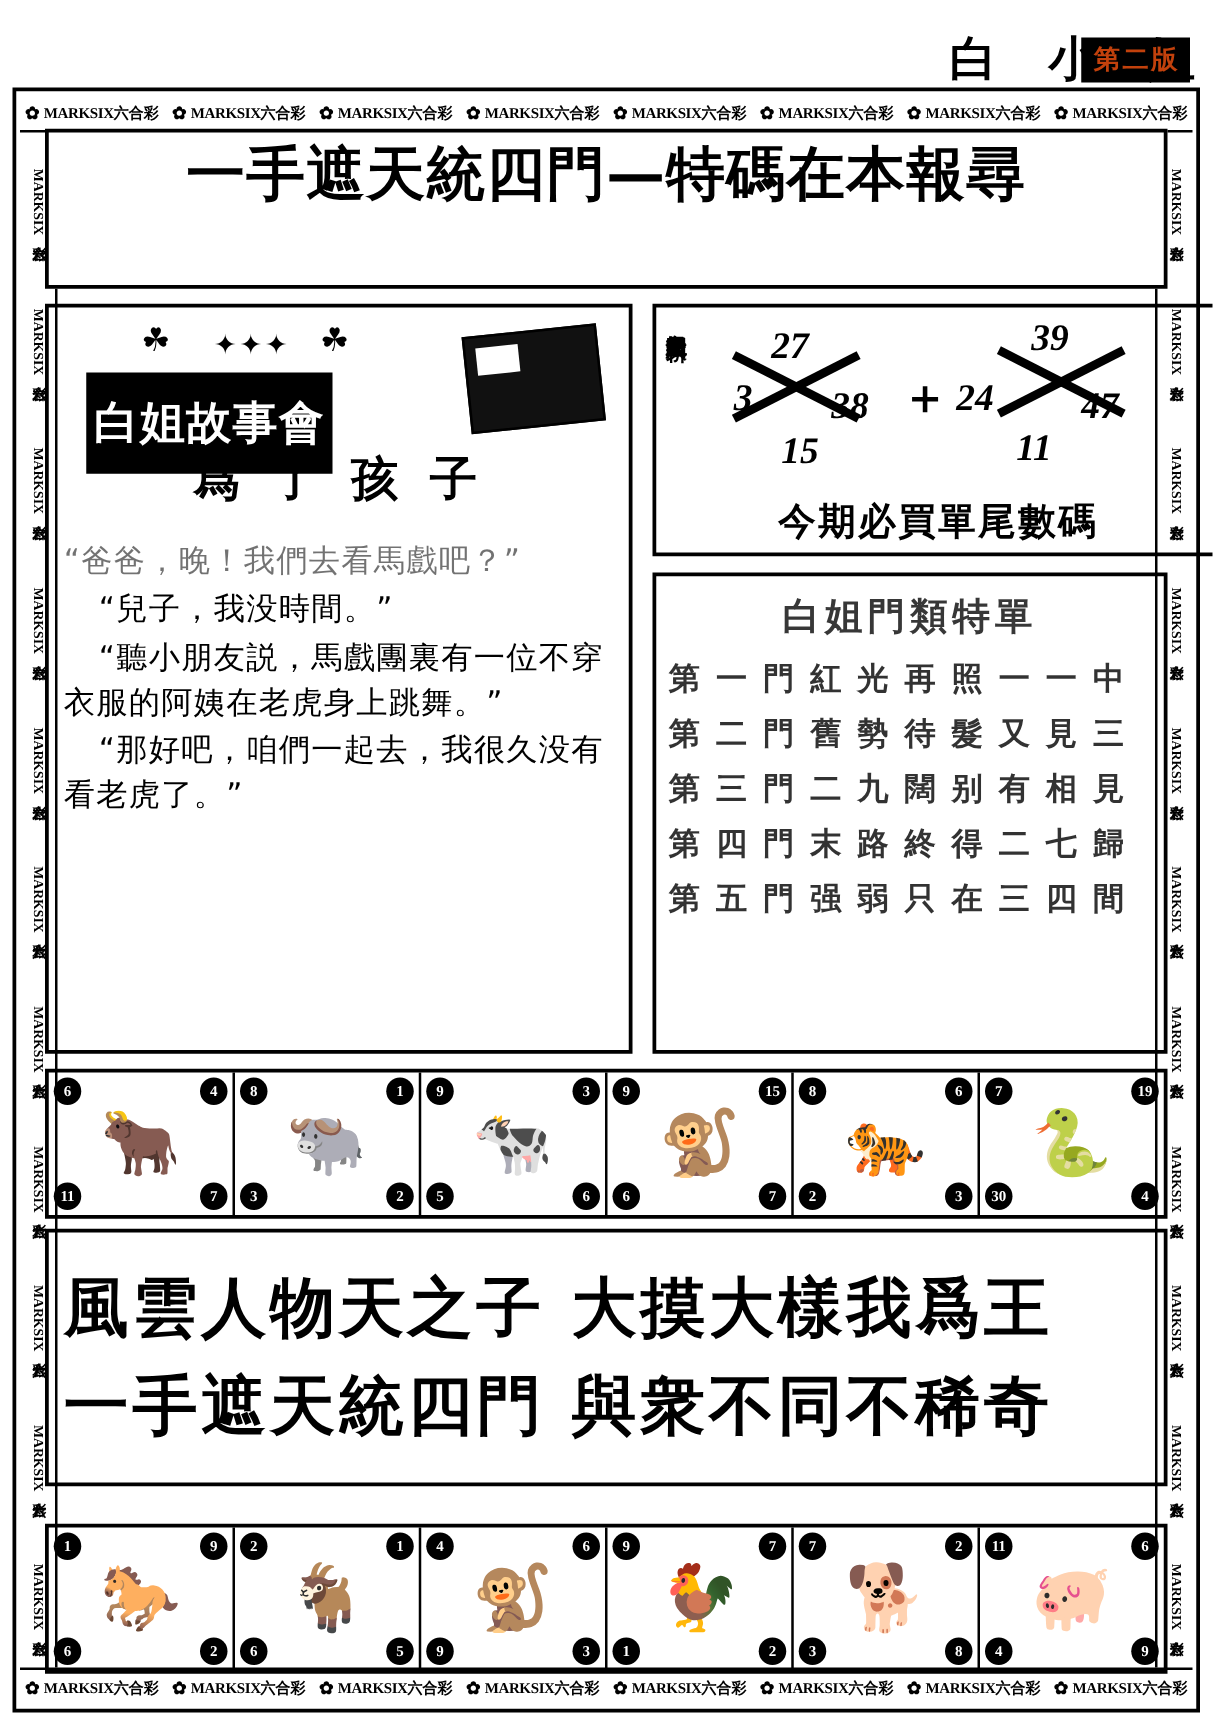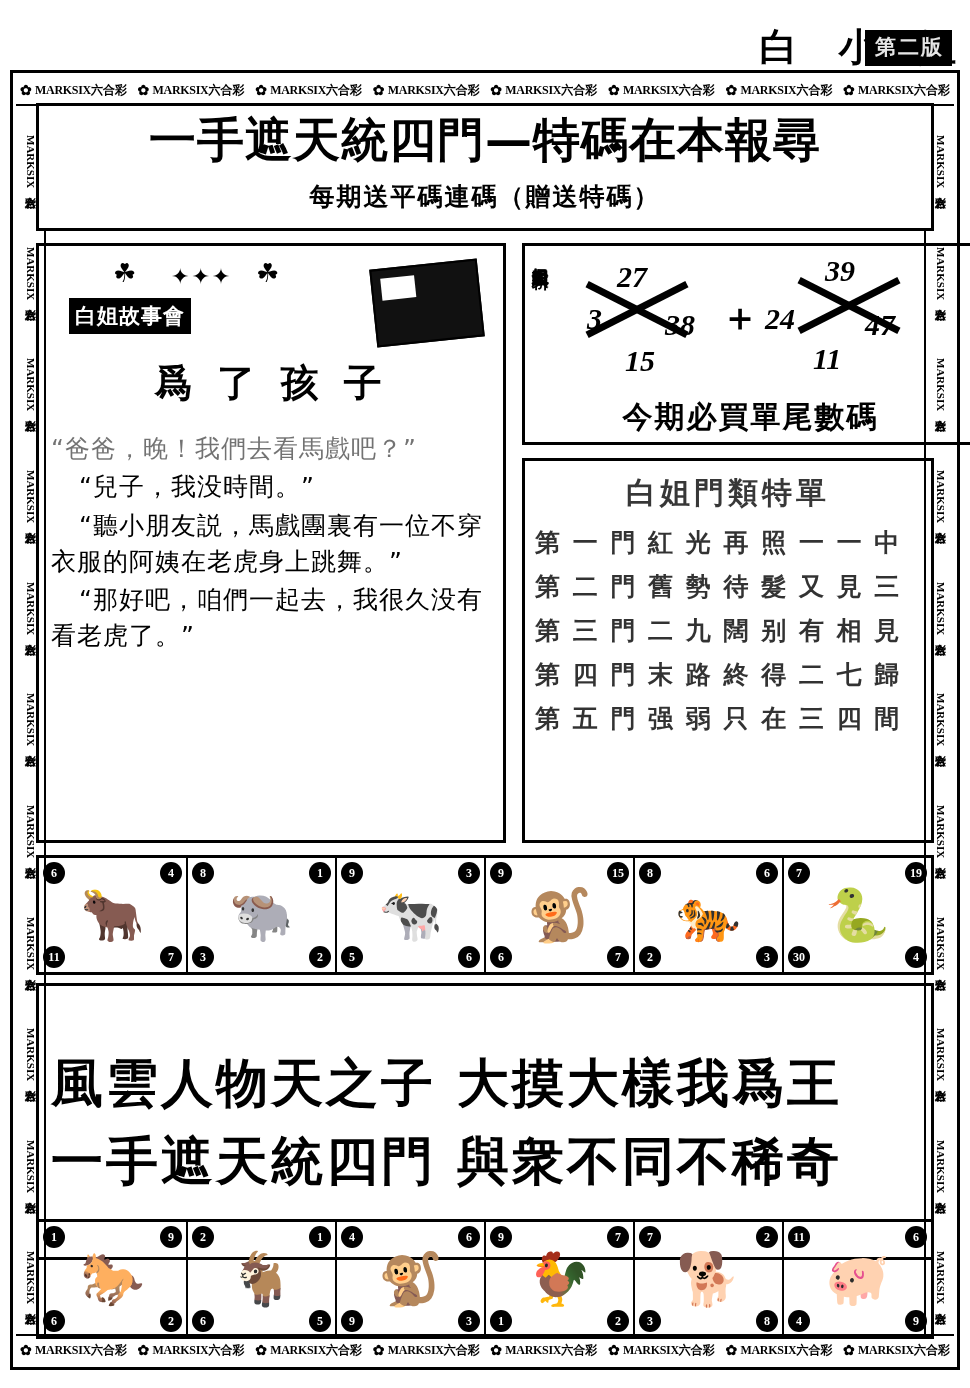--- a/index.html
+++ b/index.html
@@ -28,7 +28,7 @@
   }
   .masthead .edition{
     position:absolute;right:18px;top:16px;
-    background:#000;color:#e5e5e5;
+    background:#000;color:#c2410c;
     font-size:21px;font-weight:bold;
     padding:3px 8px 5px 10px;letter-spacing:2px;
   }

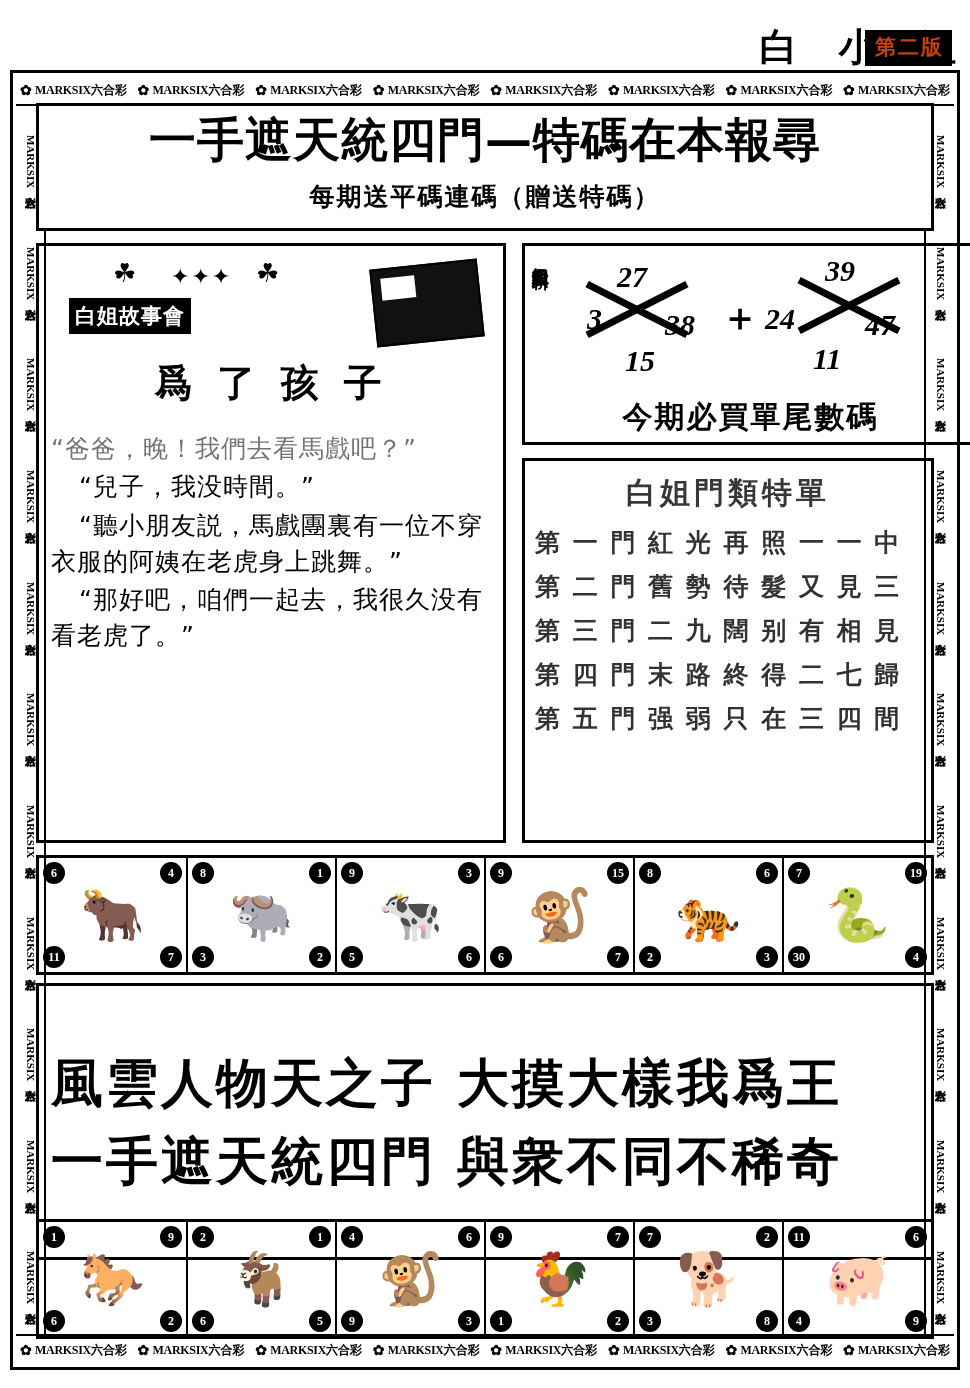--- a/index.html
+++ b/index.html
@@ -353,7 +353,6 @@
 
     <div class="banner">
       <h1>一手遮天統四門—特碼在本報尋</h1>
-      <h2>每期送平碼連碼（贈送特碼）</h2>
     </div>
 
     <div class="story">

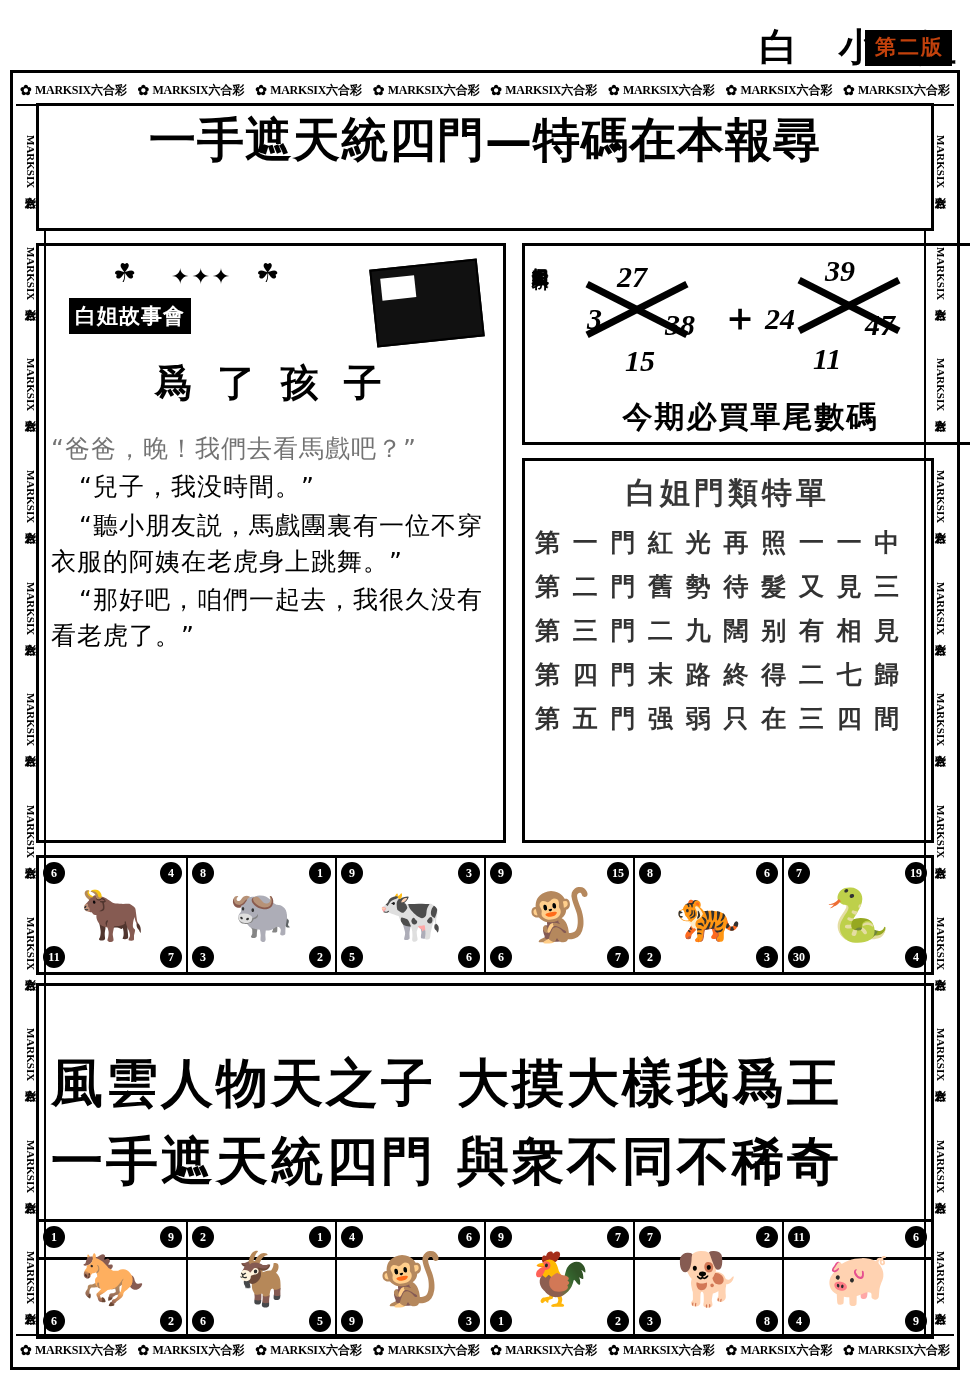--- a/index.html
+++ b/index.html
@@ -107,8 +107,8 @@
   }
   .story-logo{
     position:absolute;left:18px;top:42px;
-    background:#000;color:#fff;font-size:21px;font-weight:bold;
-    padding:4px 6px;letter-spacing:1px;text-align:right;
+    background:#000;color:#fff;font-size:36px;font-weight:bold;
+    padding:16px 6px;letter-spacing:1px;text-align:right;
   }
   .tulip{position:absolute;font-size:26px;line-height:1;}
   .tulip.t1{left:62px;top:4px;}

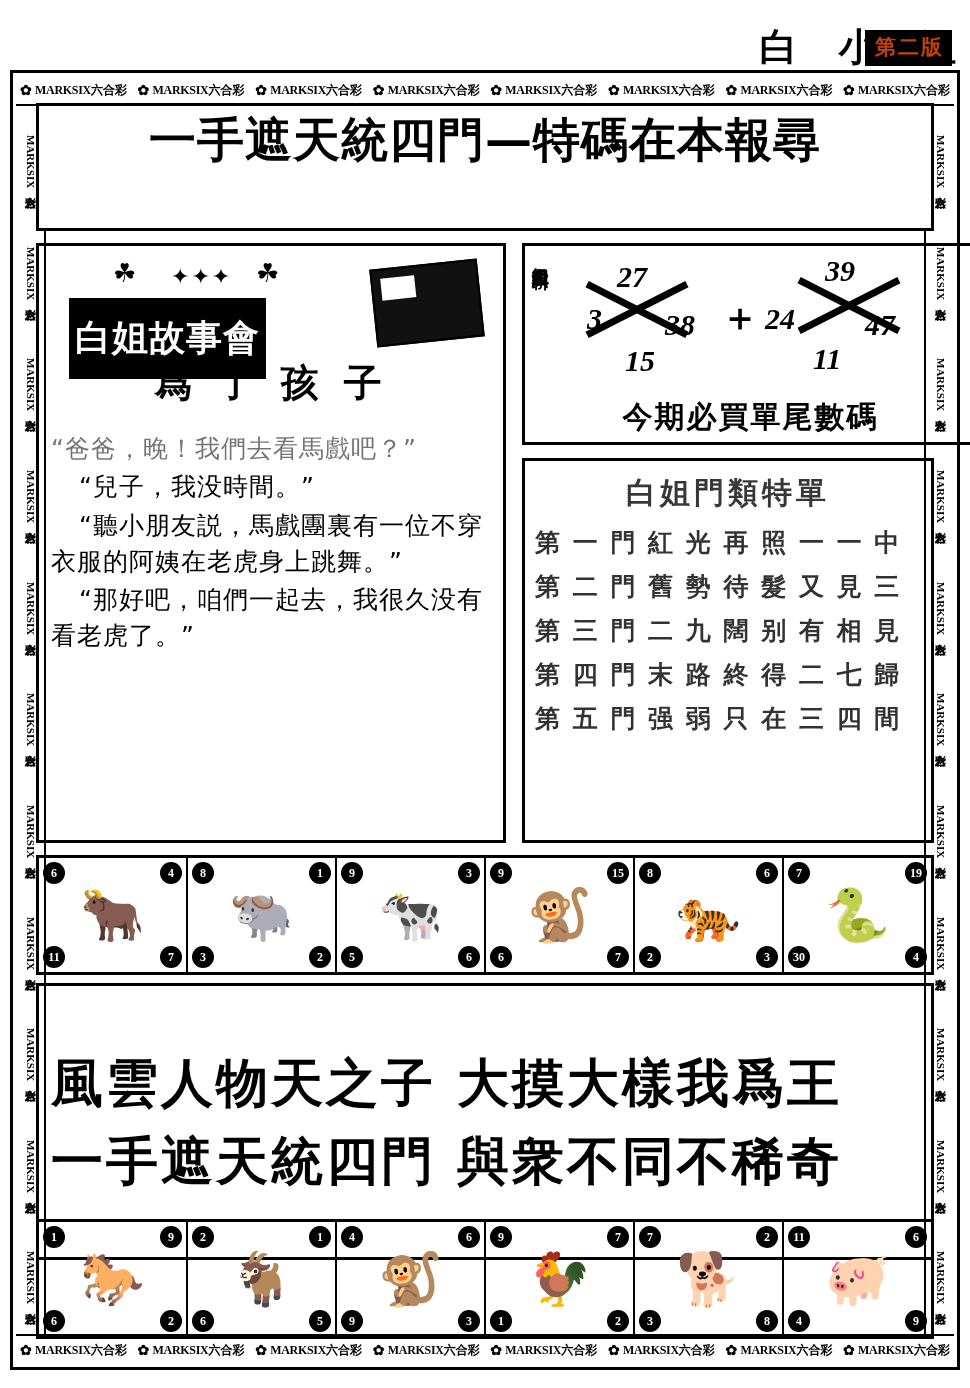--- a/index.html
+++ b/index.html
@@ -208,7 +208,7 @@
 
   
   .couplet{
-    position:absolute;left:0;top:880px;width:898px;height:277px;
+    position:absolute;left:0;top:880px;width:898px;height:206px;
     border:3px solid #000;box-sizing:border-box;
     display:flex;flex-direction:column;justify-content:center;
     padding:0 12px;

